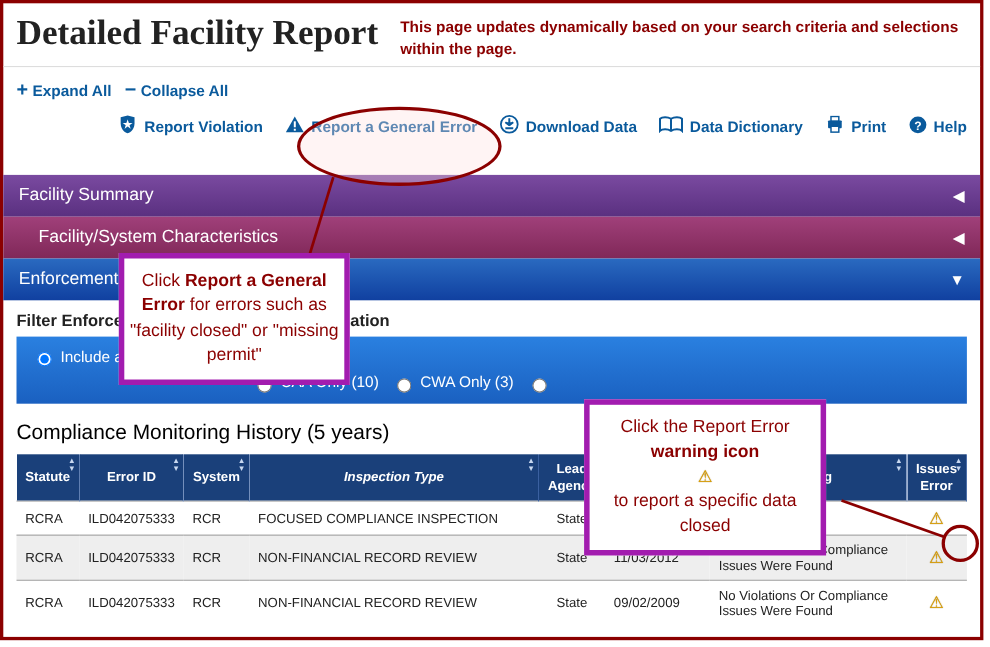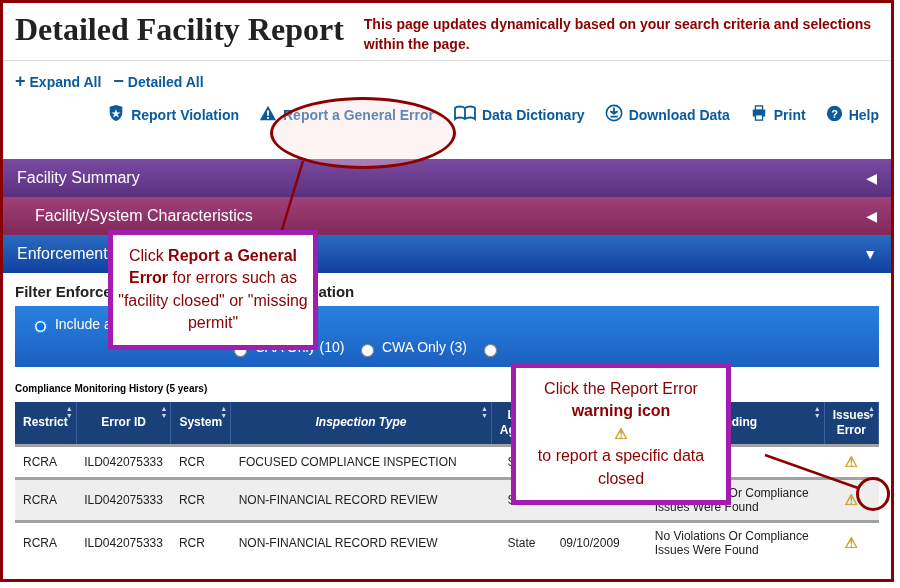--- a/index.html
+++ b/index.html
@@ -167,7 +167,7 @@
     </span>
     <span class="link-btn">
       <span class="sym">−</span>
-      <span>Detailed All</span>
+      <span>Collapse All</span>
     </span>
   </div>
 

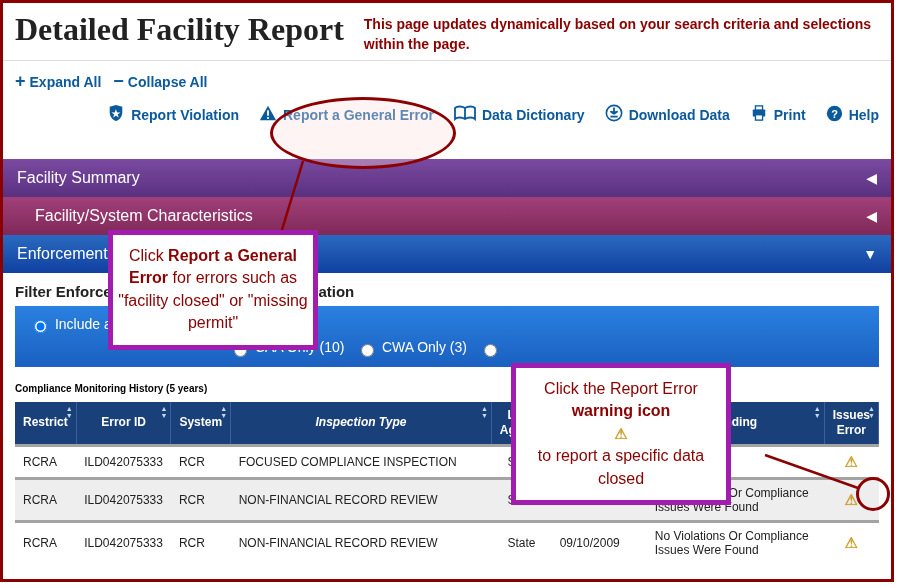--- a/index.html
+++ b/index.html
@@ -193,14 +193,6 @@
     </span>
     <span class="tool-item">
       <span class="ic">
-        <svg width="22" height="16" viewBox="0 0 22 16">
-            <path fill="none" stroke="#0a5a9c" stroke-width="1.8" d="M11 3 C8 1 3 1 1 3 V14 C3 12 8 12 11 14 C14 12 19 12 21 14 V3 C19 1 14 1 11 3 Z M11 3 V14"></path>
-          </svg>
-      </span>
-      <span>Data Dictionary</span>
-    </span>
-    <span class="tool-item">
-      <span class="ic">
         <svg width="18" height="18" viewBox="0 0 20 20">
             <circle cx="10" cy="10" r="8.5" fill="none" stroke="#0a5a9c" stroke-width="1.8"></circle>
             <path fill="#0a5a9c" d="M10 4 V11 M10 11 L6 8 M10 11 L14 8" stroke="#0a5a9c" stroke-width="2"></path>
@@ -209,6 +201,14 @@
           </svg>
       </span>
       <span>Download Data</span>
+    </span>
+    <span class="tool-item">
+      <span class="ic">
+        <svg width="22" height="16" viewBox="0 0 22 16">
+            <path fill="none" stroke="#0a5a9c" stroke-width="1.8" d="M11 3 C8 1 3 1 1 3 V14 C3 12 8 12 11 14 C14 12 19 12 21 14 V3 C19 1 14 1 11 3 Z M11 3 V14"></path>
+          </svg>
+      </span>
+      <span>Data Dictionary</span>
     </span>
     <span class="tool-item">
       <span class="ic">

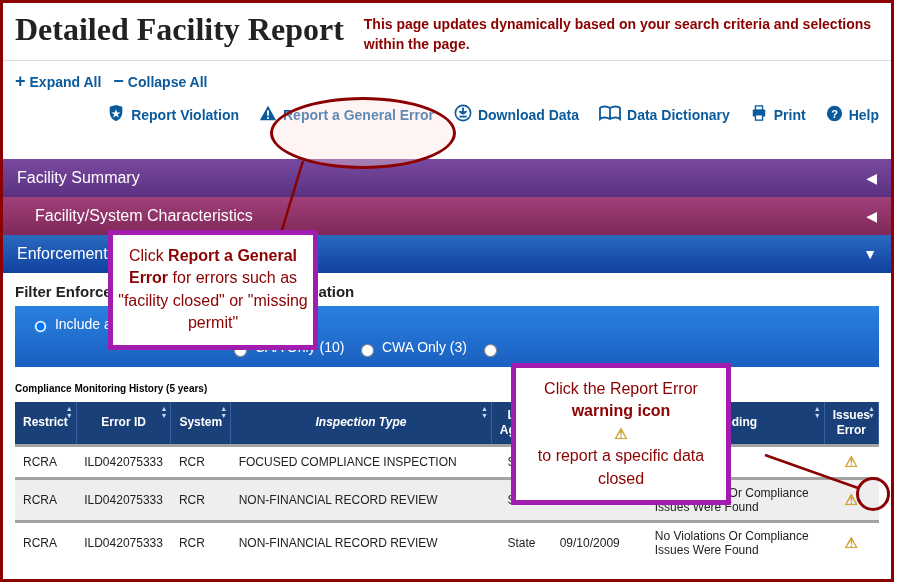--- a/index.html
+++ b/index.html
@@ -96,7 +96,7 @@
   }
   .filter-box .row1 { margin-bottom: 6px; }
   .radio { margin-right: 4px; vertical-align: middle; }
-  .comp-title { font-weight: bold; font-size: 10px; padding: 12px 12px 8px 12px; }
+  .comp-title { font-weight: normal; font-size: 19px; padding: 12px 12px 8px 12px; }
   table.data { width: calc(100% - 24px); margin: 0 12px; border-collapse: collapse; font-size: 12px; }
   table.data th {
     background: #1a407a;

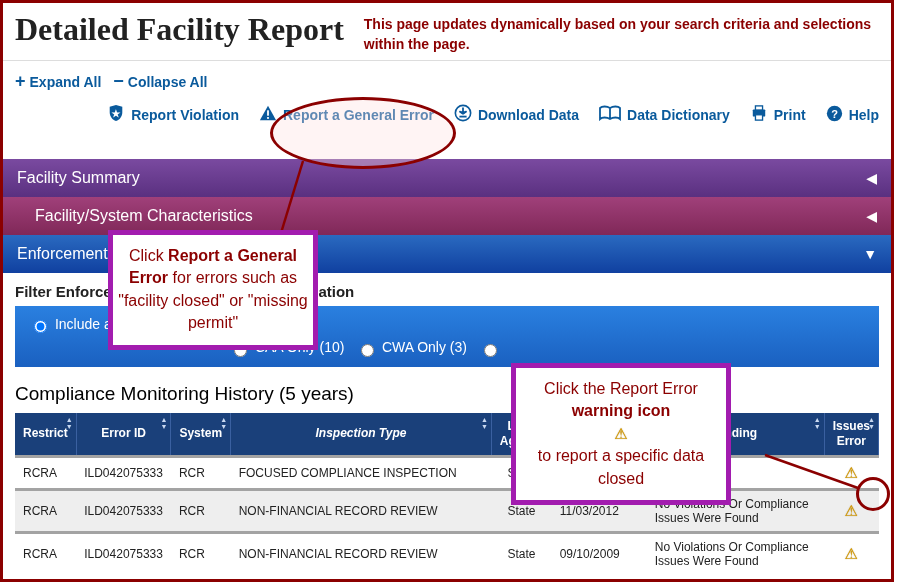--- a/index.html
+++ b/index.html
@@ -325,7 +325,7 @@
       <line x1="25" y1="3" x2="3" y2="75" stroke="#8b0000" stroke-width="2.5"></line>
     </svg>
 
-  <div class="callout" style="left:508px; top:360px; width:210px;">
+  <div class="callout" style="left:528px; top:360px; width:210px;">
     <span>Click the Report Error </span><strong>warning icon</strong><br>
     <span class="warn-ic">⚠</span><br>
     <span>to report a specific data closed</span>

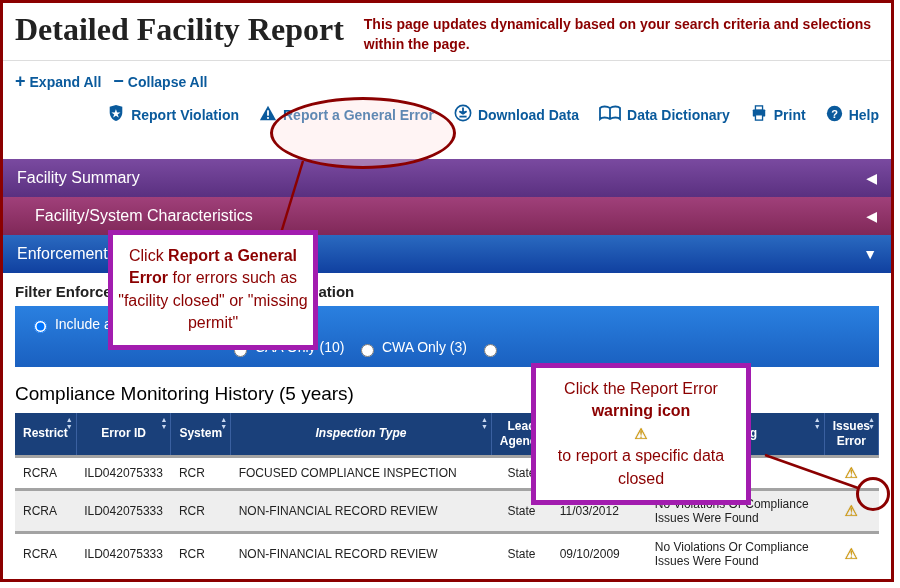--- a/index.html
+++ b/index.html
@@ -271,7 +271,7 @@
   <table class="data">
     <thead>
       <tr>
-        <th><span>Restrict</span><span class="sort">▲<br>▼</span></th>
+        <th><span>Statute</span><span class="sort">▲<br>▼</span></th>
         <th><span>Error ID</span><span class="sort">▲<br>▼</span></th>
         <th><span>System</span><span class="sort">▲<br>▼</span></th>
         <th style="width:260px;font-style:italic;"><span>Inspection Type</span><span class="sort">▲<br>▼</span></th>

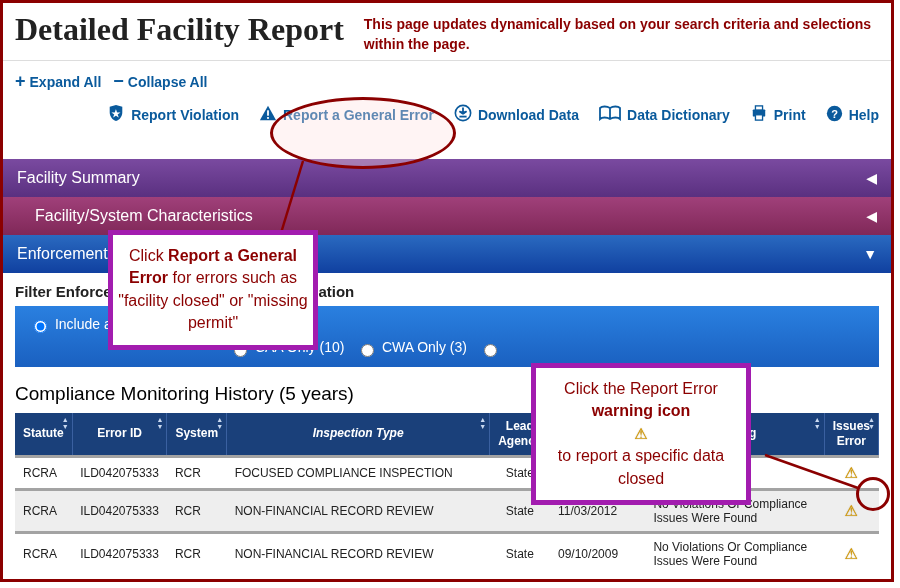--- a/index.html
+++ b/index.html
@@ -109,7 +109,7 @@
     line-height: 1.25;
   }
   table.data th .sort { position: absolute; right: 3px; top: 3px; font-size: 7px; line-height: 7px; color: #c8d8f0; }
-  table.data td { padding: 6px 8px; border-top: 3px solid #a3a3a3; color: #222; }
+  table.data td { padding: 6px 8px; border-top: 1px solid #a3a3a3; color: #222; }
   table.data tr:nth-child(even) td { background: #eee; }
   .warn-ic { color: #e0a000; font-size: 15px; text-shadow: 0 0 1px #806000; }
   

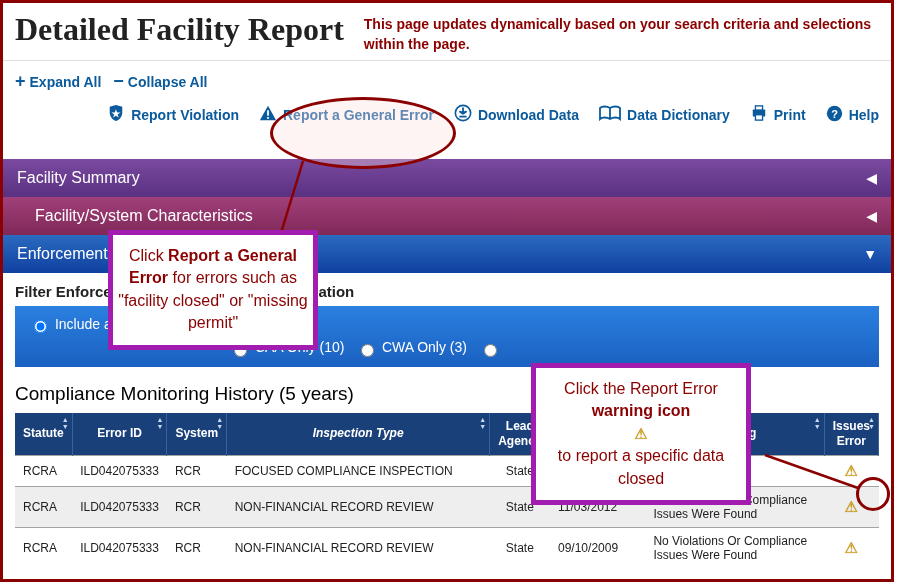--- a/index.html
+++ b/index.html
@@ -308,7 +308,7 @@
           <td>RCR</td>
           <td>NON-FINANCIAL RECORD REVIEW</td>
           <td style="text-align:center;">State</td>
-          <td>09/10/2009</td>
+          <td>09/02/2009</td>
           <td>No Violations Or Compliance Issues Were Found</td>
           <td style="text-align:center;"><span class="warn-ic" style="cursor:pointer;">⚠</span></td>
         </tr>

